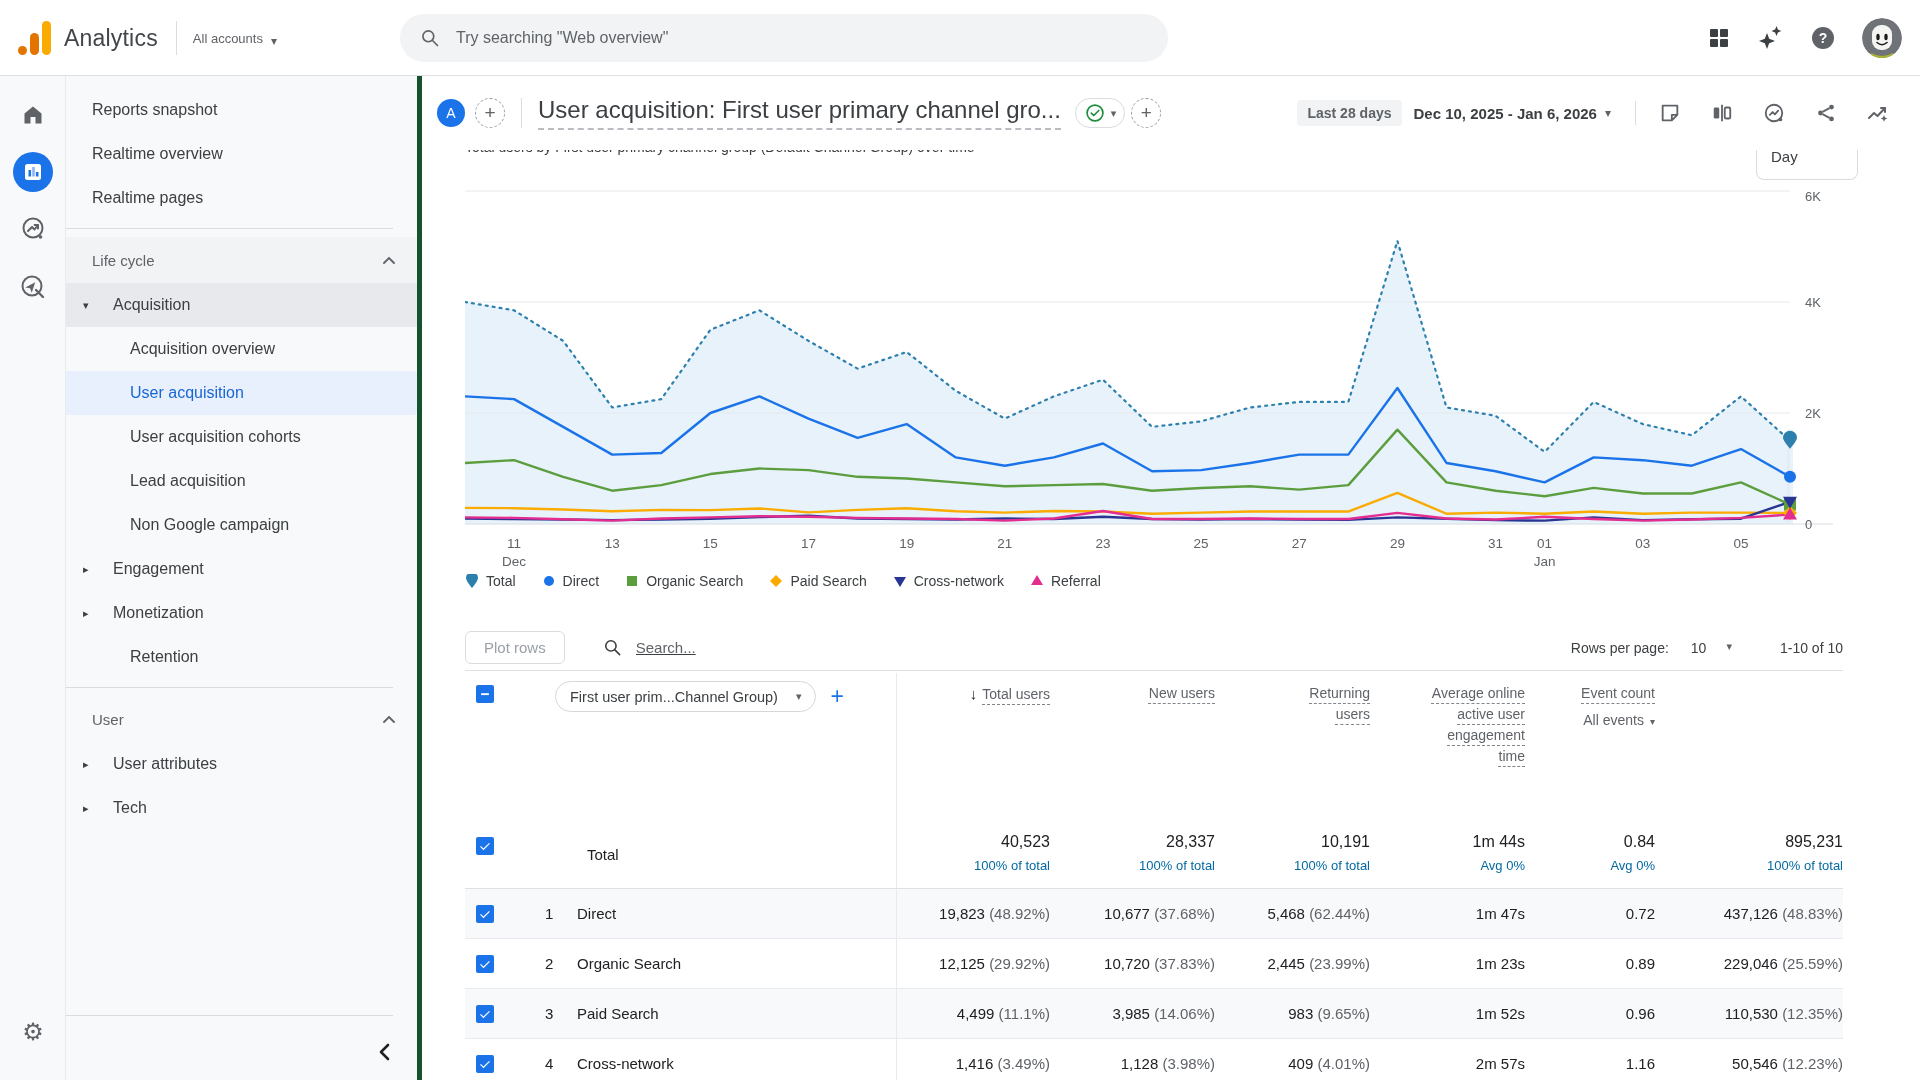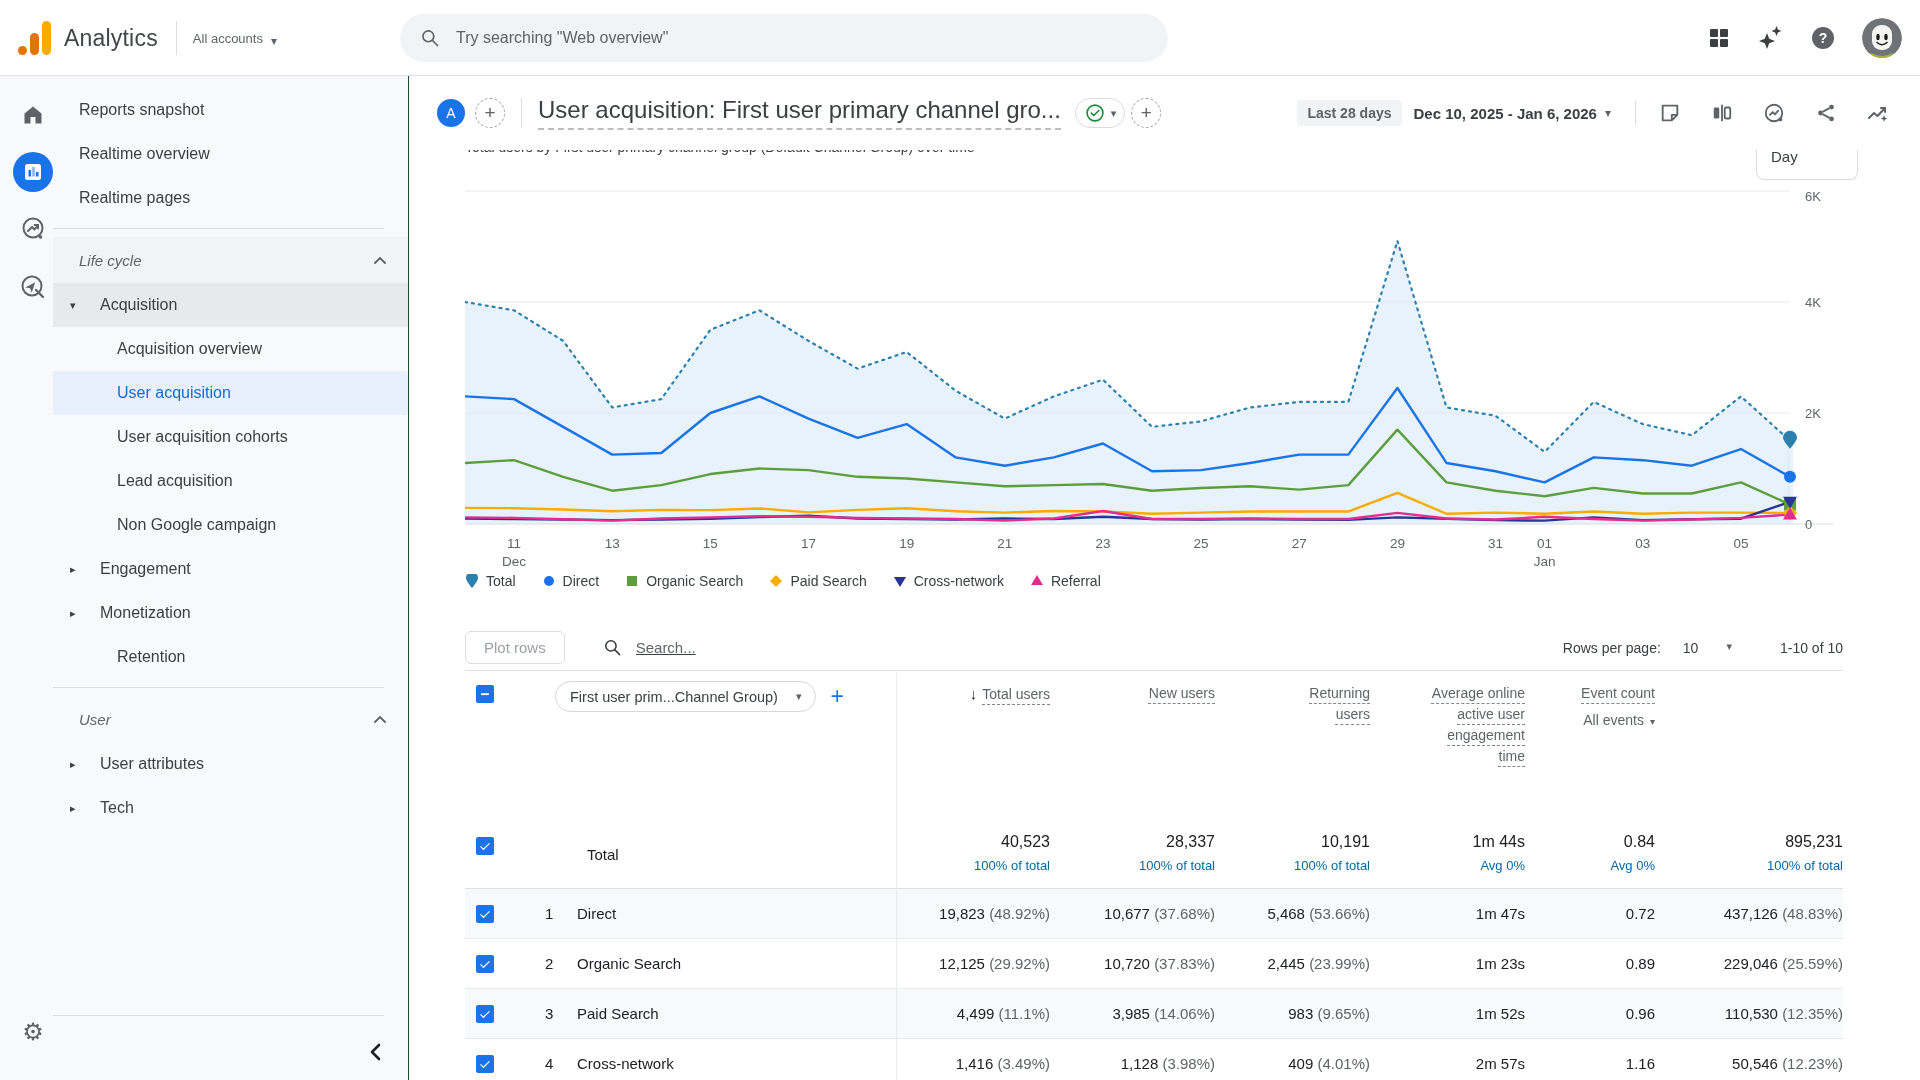--- a/index.html
+++ b/index.html
@@ -29,7 +29,7 @@
   .rail-icon.selected { background:#1a73e8; }
 
   
-  .drawer { position:absolute; left:53px; top:76px; width:356px; height:1004px; background:#f8f9fa; border-right:1px solid #14532d; z-index:20; font-size:16px; color:#3c4043; }
+  .drawer { position:absolute; left:66px; top:76px; width:356px; height:1004px; background:#f8f9fa; border-right:5px solid #14532d; z-index:20; font-size:16px; color:#3c4043; }
   .nav-item { height:44px; display:flex; align-items:center; padding-left:26px; cursor:pointer; }
   .nav-item.child { padding-left:64px; }
   .nav-item.retention { padding-left:64px; }

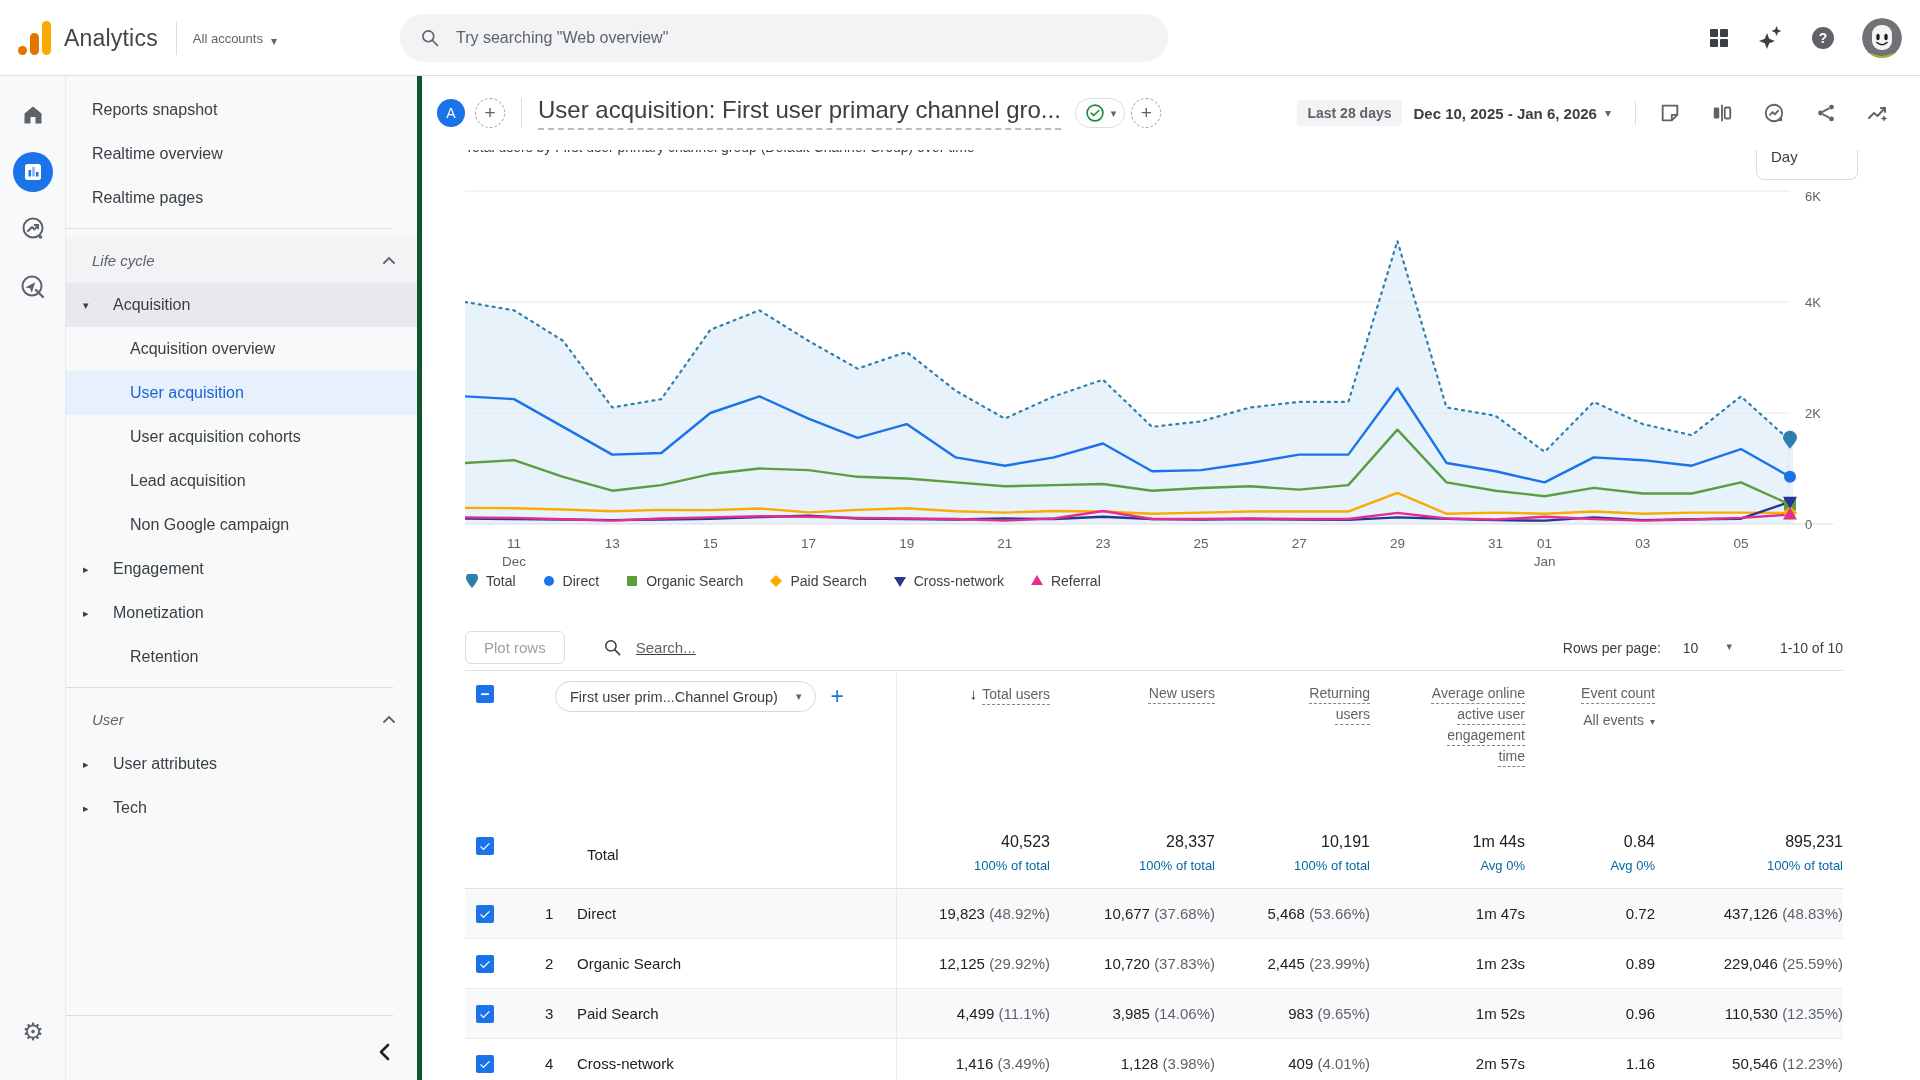--- a/index.html
+++ b/index.html
@@ -37,7 +37,7 @@
   .nav-item.expandable .tri { width:30px; font-size:11px; color:#3c4043; }
   .nav-item.open-row { background:#e7e9ec; }
   .nav-item.selected { background:#e8f0fe; color:#1967d2; border-radius:0 4px 4px 0; }
-  .section-hdr { height:46px; display:flex; align-items:center; justify-content:space-between; padding:0 22px 0 26px; color:#5f6368; font-size:15px; background:#f1f3f4; cursor:pointer;font-style:italic; }
+  .section-hdr { height:46px; display:flex; align-items:center; justify-content:space-between; padding:0 22px 0 26px; color:#5f6368; font-size:15px; background:#f1f3f4; cursor:pointer; }
   .section-hdr.plain { background:transparent; }
   .divider-h { height:1px; background:#dadce0; margin:8px 24px 8px 0; }
   .drawer-bottom { position:absolute; bottom:0; left:0; right:0; }

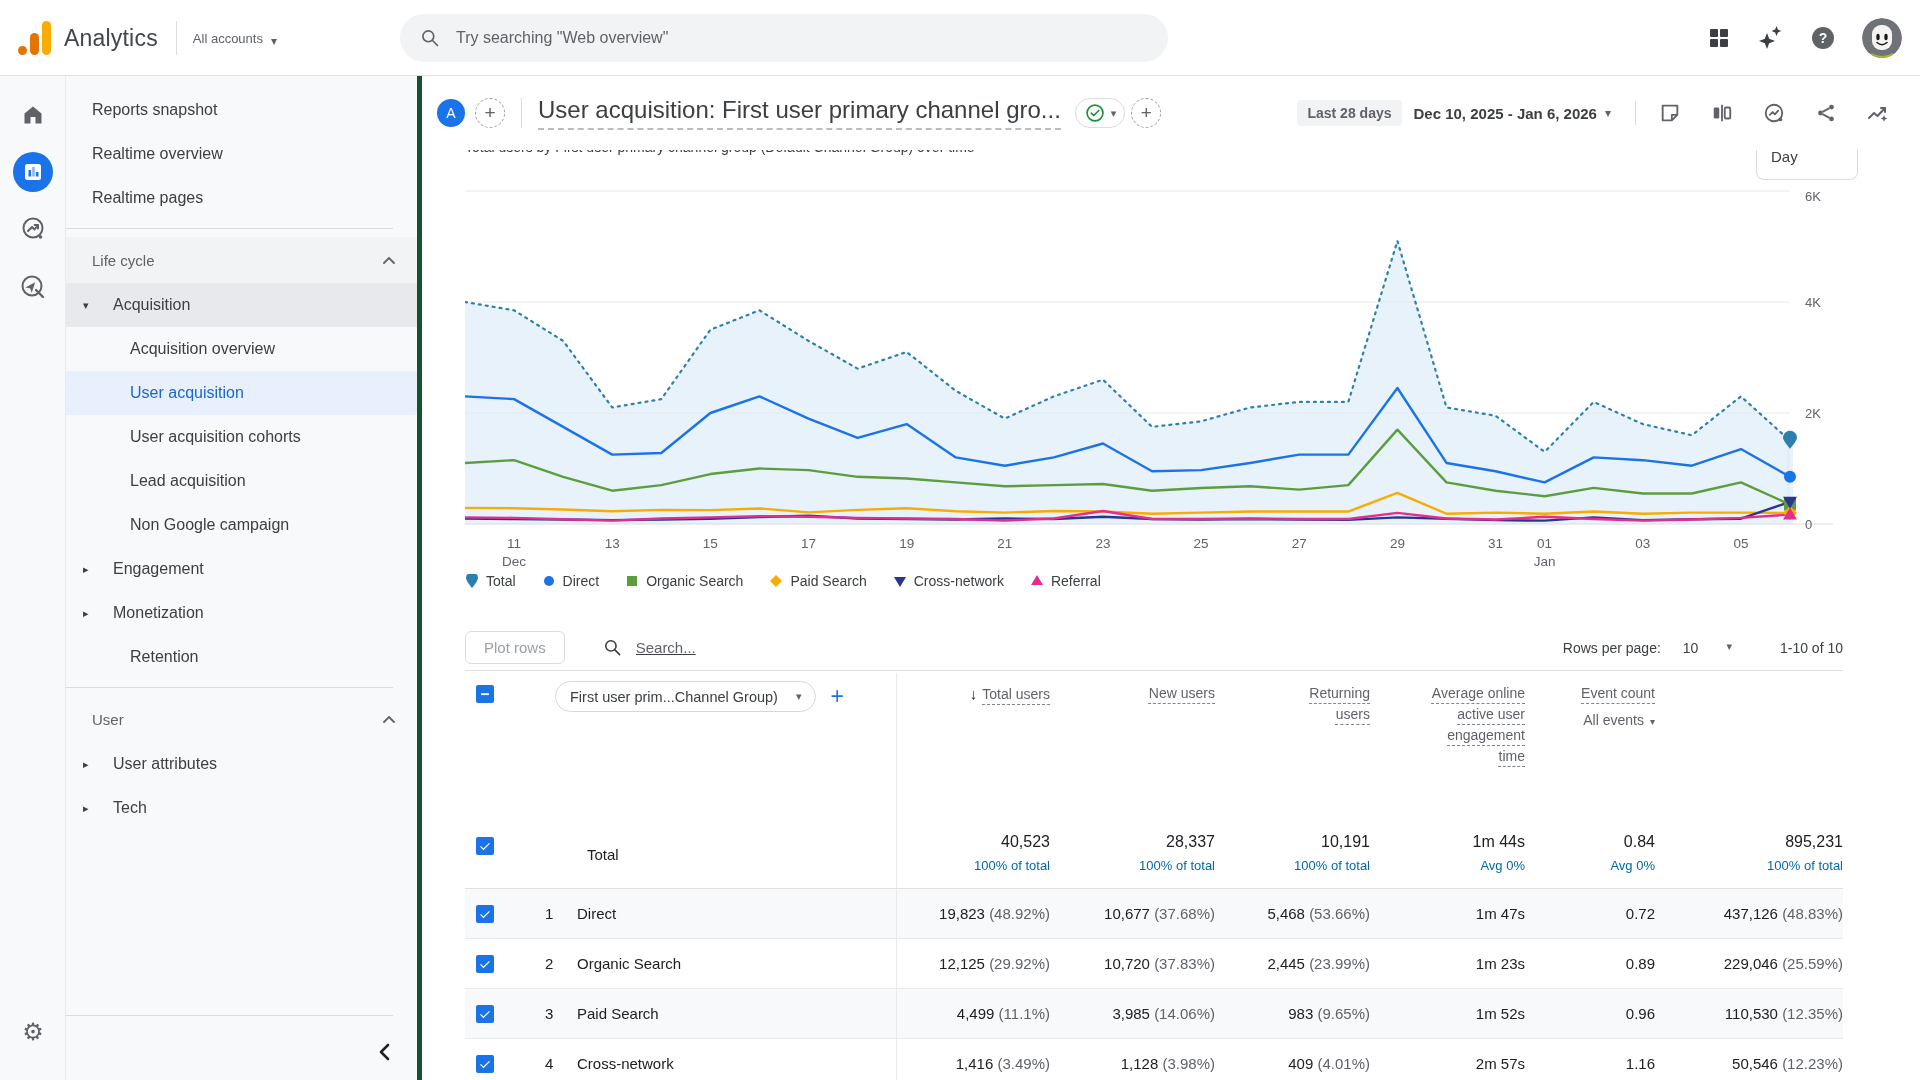--- a/index.html
+++ b/index.html
@@ -83,7 +83,7 @@
   .tbl-search input::placeholder { color:#5f6368; }
   .toolbar-right { display:flex; align-items:center; color:#3c4043; font-size:14px; }
   .rpp-label { color:#3c4043; margin-right:22px; }
-  .rpp-value { display:flex; gap:28px; margin-right:48px; cursor:pointer; }
+  .rpp-value { display:flex; gap:20px; margin-right:48px; cursor:pointer; }
   .rpp-value .caret { font-size:11px; color:#5f6368; }
 
   .grid8 { display:grid; grid-template-columns:56px 376px 153px 165px 155px 155px 130px 188px; }

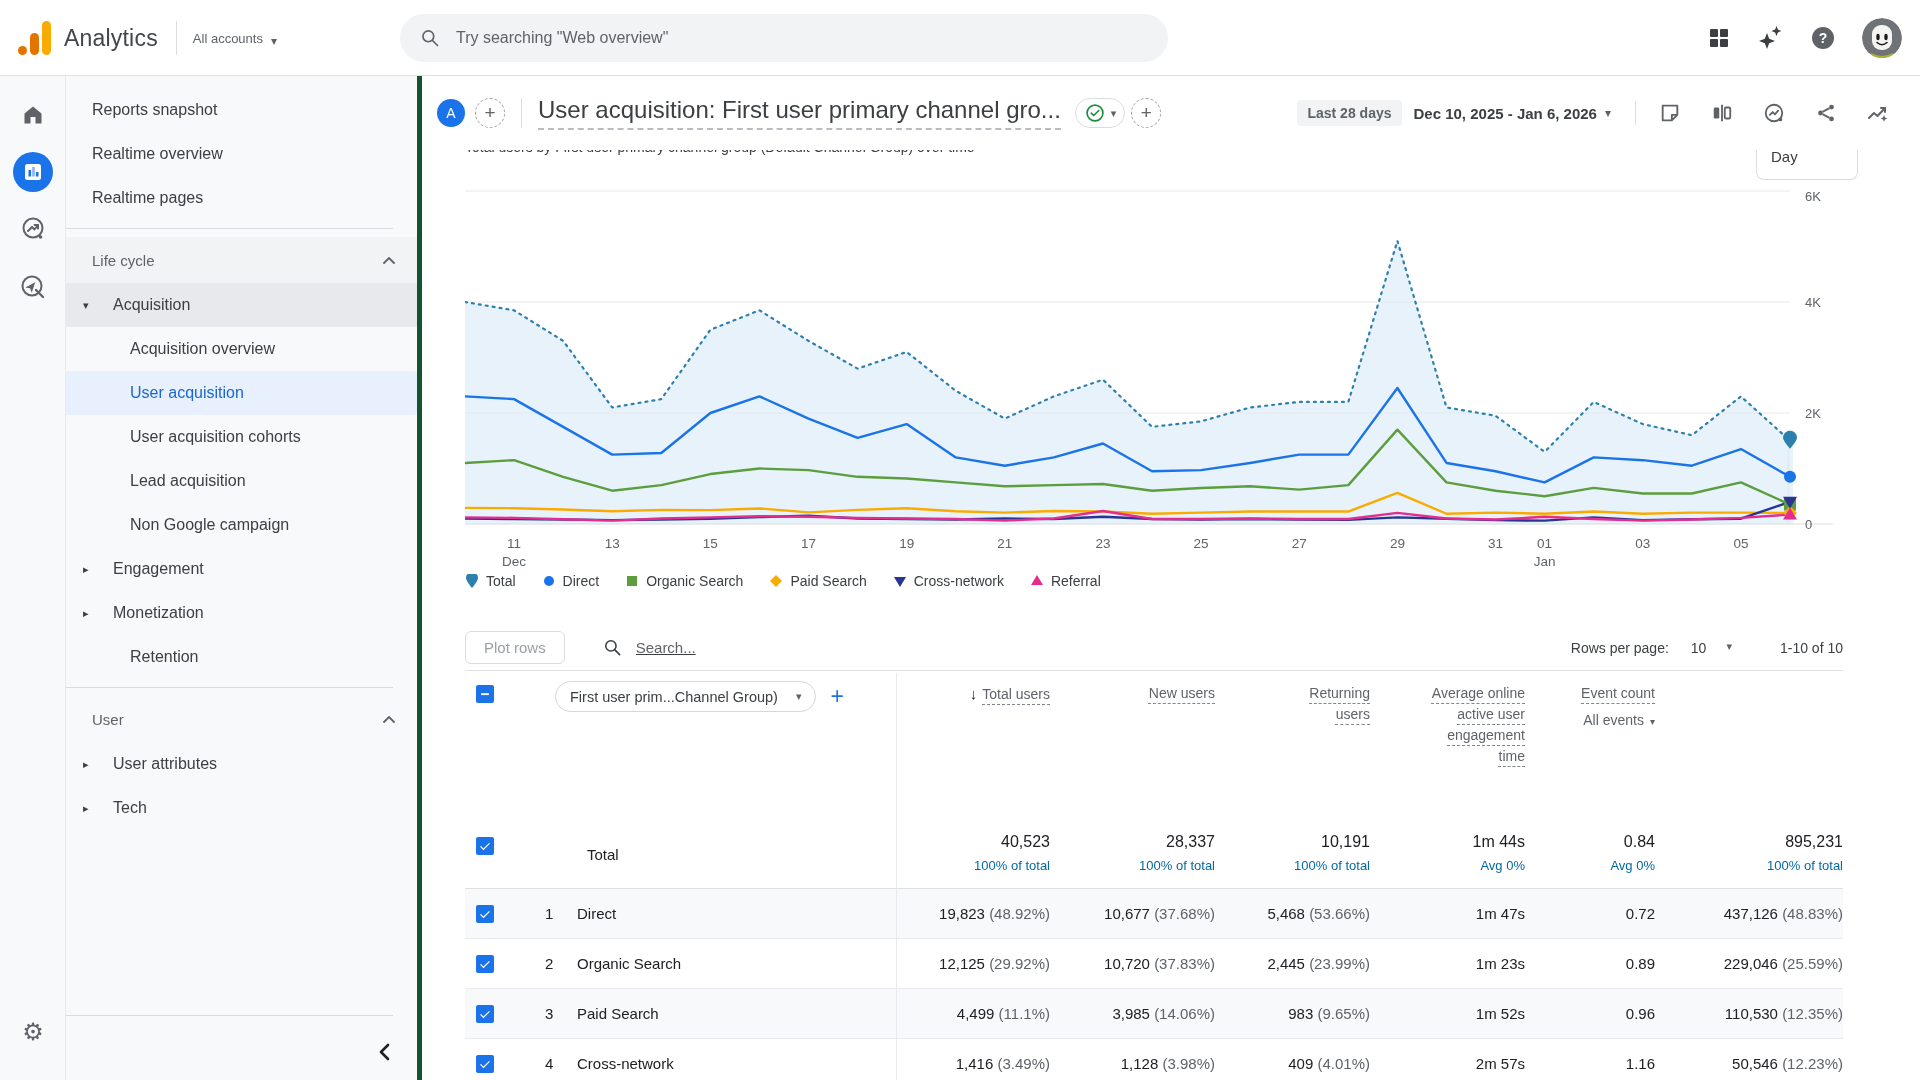--- a/index.html
+++ b/index.html
@@ -543,7 +543,7 @@
     </div>
     <div class="c-m"><span class="v">19,823</span> <span class="p">(48.92%)</span></div>
     <div class="c-m"><span class="v">10,677</span> <span class="p">(37.68%)</span></div>
-    <div class="c-m"><span class="v">5,468</span> <span class="p">(53.66%)</span></div>
+    <div class="c-m"><span class="v">5,468</span> <span class="p">(62.44%)</span></div>
     <div class="c-m"><span class="v">1m 47s</span> <span class="p"></span></div>
     <div class="c-m"><span class="v">0.72</span> <span class="p"></span></div>
     <div class="c-m"><span class="v">437,126</span> <span class="p">(48.83%)</span></div>

